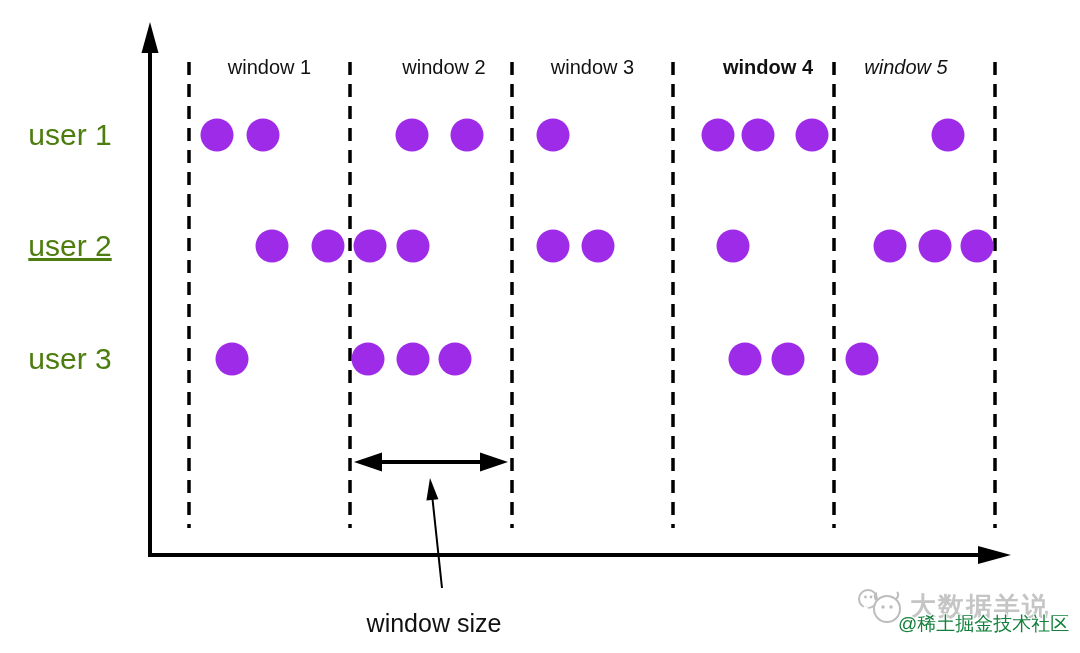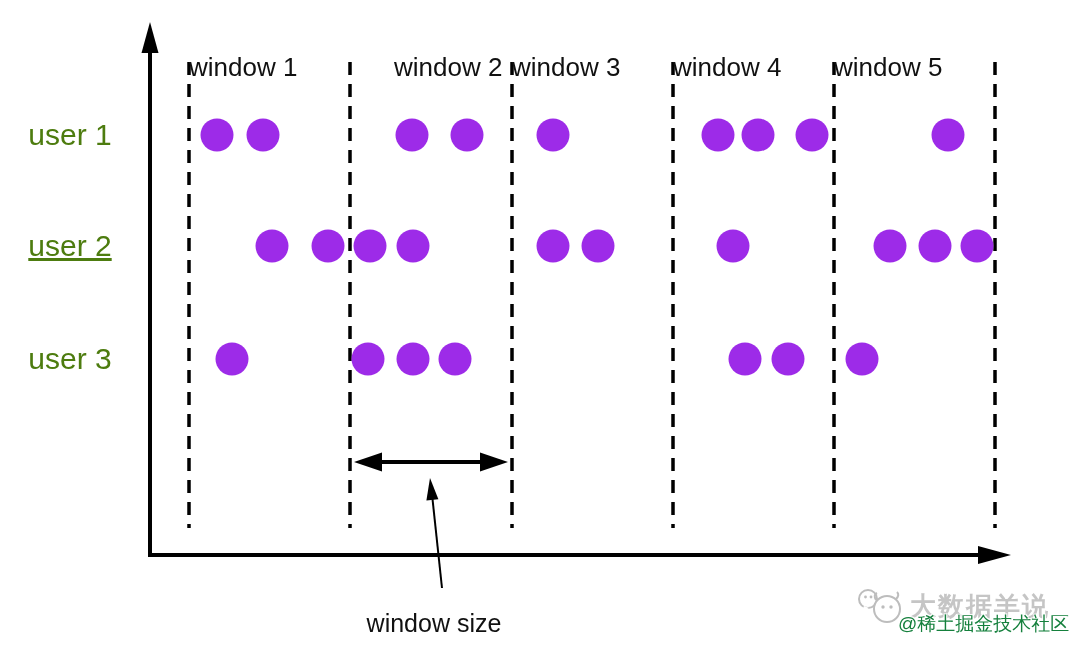--- a/index.html
+++ b/index.html
@@ -17,9 +17,9 @@
     position: absolute;
     top: 52px;
     height: 30px;
-    font-size: 26px;
+    font-size: 20px;
     line-height: 30px;
-    text-align: left;
+    text-align: center;
     color: #111;
     white-space: nowrap;
   }

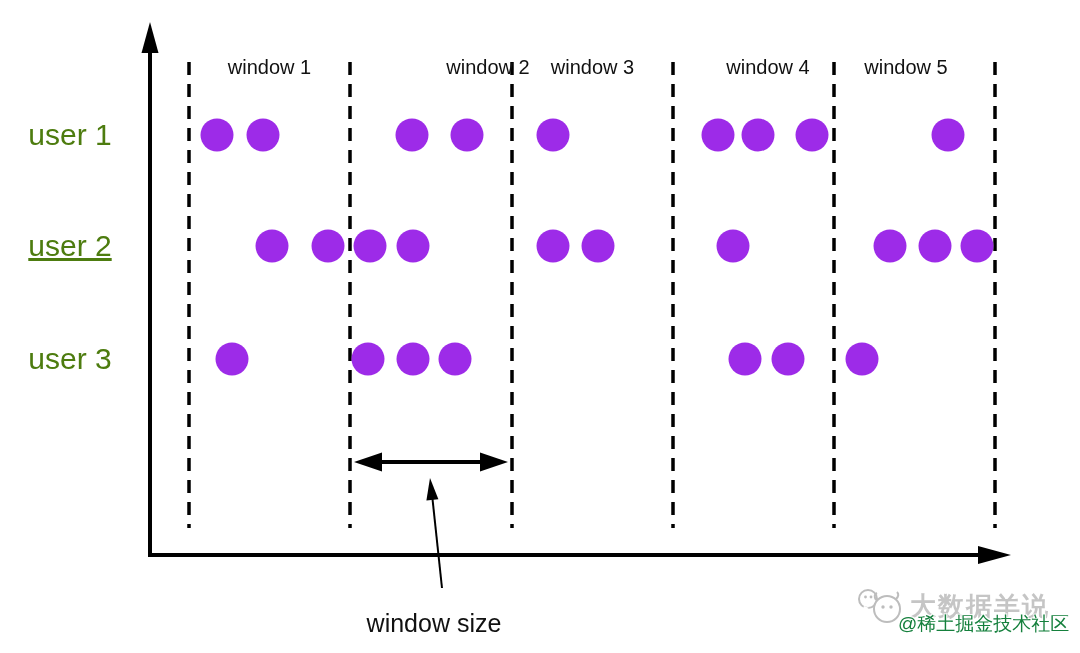--- a/index.html
+++ b/index.html
@@ -151,7 +151,7 @@
 
   <div id="window-labels">
       <div class="window-label" style="left: 189px; width: 161px;">window 1</div>
-      <div class="window-label" style="left: 350px; width: 188px; margin-left: 44px;">window 2</div>
+      <div class="window-label" style="left: 350px; width: 188px;">window 2</div>
       <div class="window-label" style="left: 512px; width: 161px;">window 3</div>
       <div class="window-label" style="left: 673px; width: 190px;">window 4</div>
       <div class="window-label" style="left: 834px; width: 144px;">window 5</div>

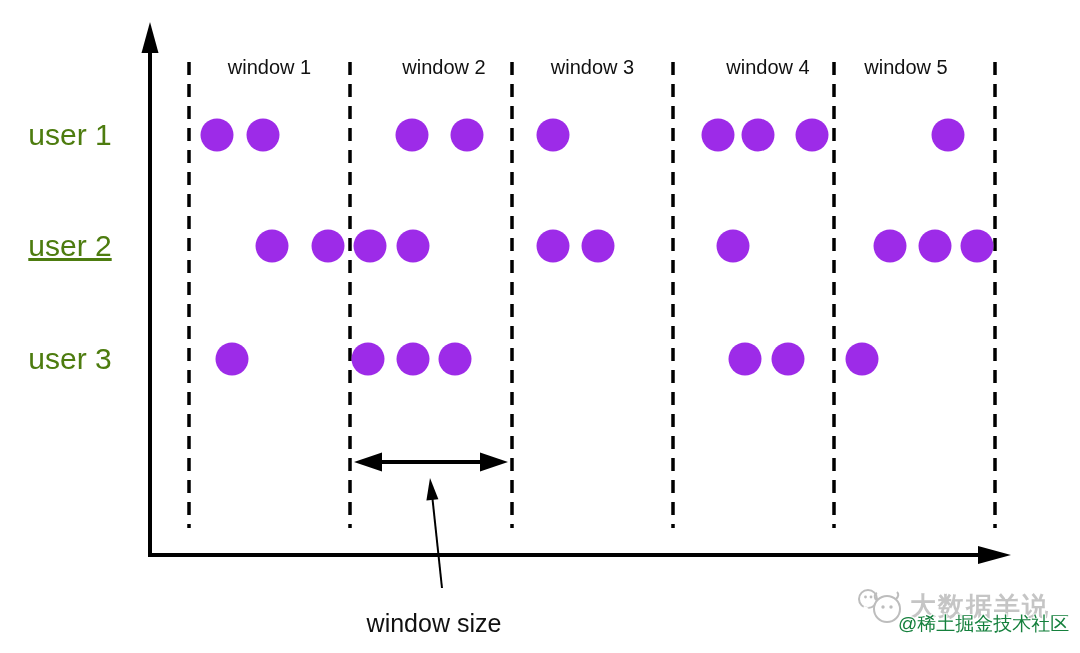--- a/index.html
+++ b/index.html
@@ -153,7 +153,7 @@
       <div class="window-label" style="left: 189px; width: 161px;">window 1</div>
       <div class="window-label" style="left: 350px; width: 188px;">window 2</div>
       <div class="window-label" style="left: 512px; width: 161px;">window 3</div>
-      <div class="window-label" style="left: 673px; width: 190px;">window 4</div>
+      <div class="window-label" style="left: 673px; width: 190px; font-weight: bold;">window 4</div>
       <div class="window-label" style="left: 834px; width: 144px;">window 5</div>
     </div>
 

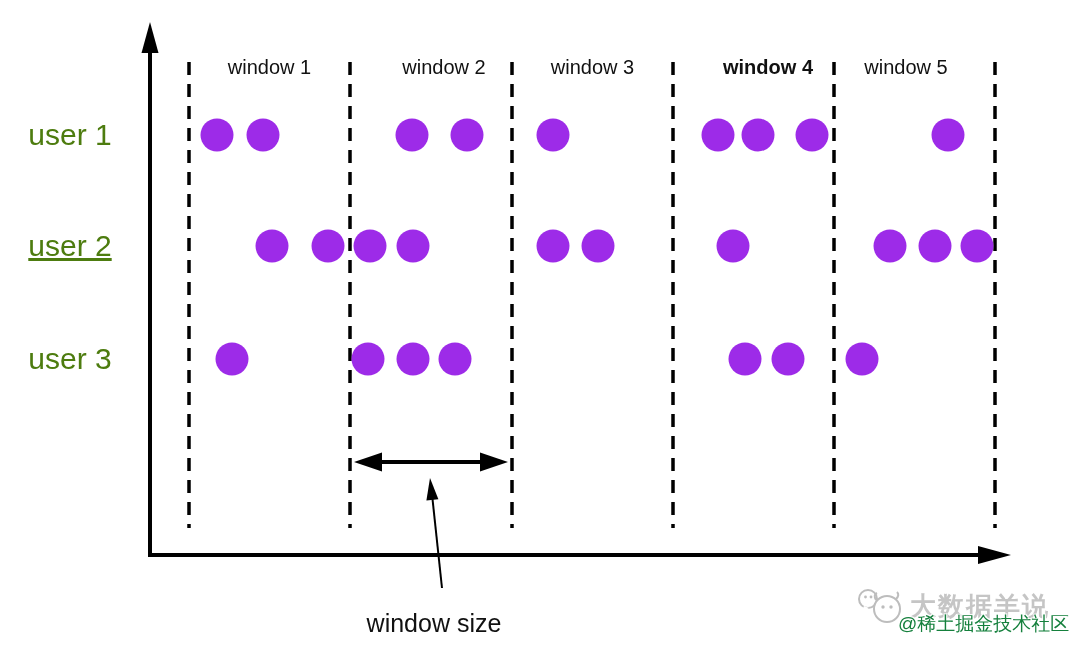--- a/index.html
+++ b/index.html
@@ -154,7 +154,7 @@
       <div class="window-label" style="left: 350px; width: 188px;">window 2</div>
       <div class="window-label" style="left: 512px; width: 161px;">window 3</div>
       <div class="window-label" style="left: 673px; width: 190px; font-weight: bold;">window 4</div>
-      <div class="window-label" style="left: 834px; width: 144px;">window 5</div>
+      <div class="window-label" style="left: 834px; width: 144px; font-style: italic;">window 5</div>
     </div>
 
   <div id="user-labels">

